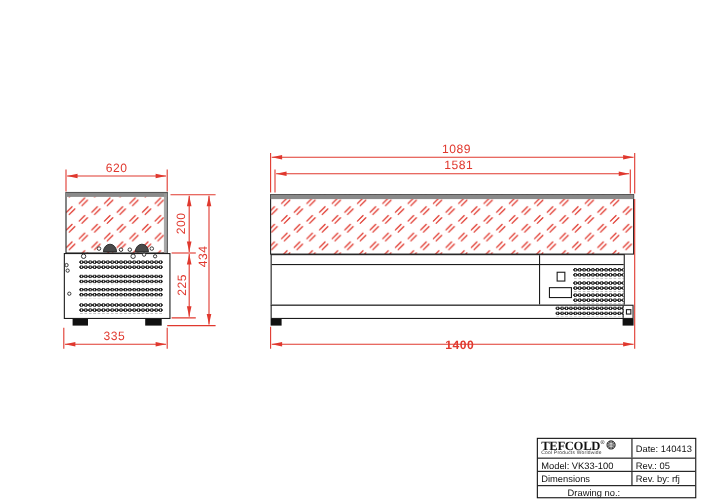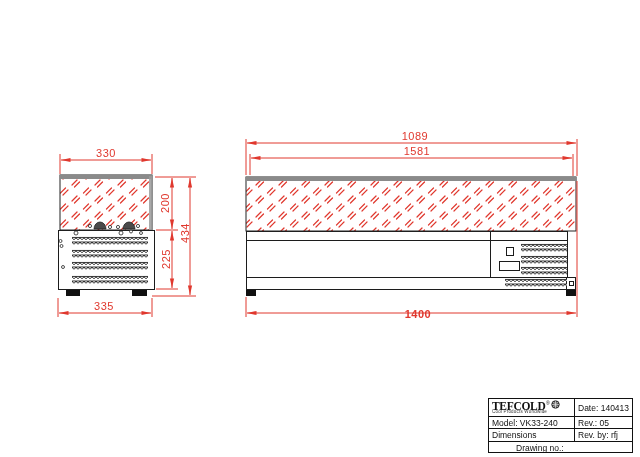--- a/index.html
+++ b/index.html
@@ -140,7 +140,7 @@
     </g>
   </svg>
 
-  <div class="dimtext" style="left:88px;top:147px;width:36px;">330</div>
+  <div class="dimtext" style="left:88px;top:147px;width:36px;">620</div>
   <div class="dimtext rot" style="left:150px;top:197px;width:30px;">200</div>
   <div class="dimtext rot" style="left:151px;top:253px;width:30px;">225</div>
   <div class="dimtext rot" style="left:170px;top:227px;width:30px;">434</div>

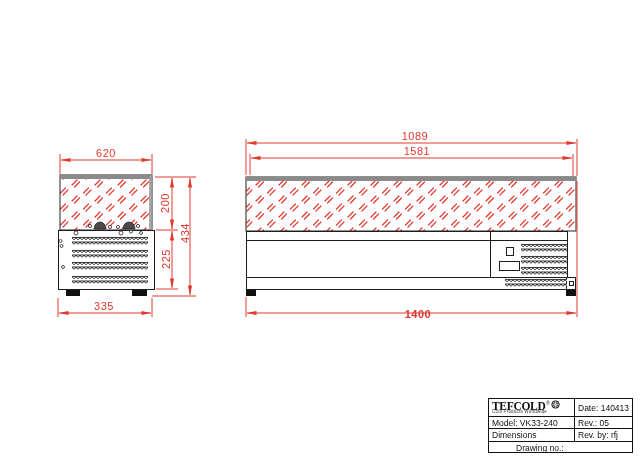--- a/index.html
+++ b/index.html
@@ -167,7 +167,7 @@
       <div class="tcell c2">Date: 140413</div>
     </div>
     <div class="trow r" style="height:12px;">
-      <div class="tcell c1">Model: VK33-240</div>
+      <div class="tcell c1">Model: VK33-100</div>
       <div class="tcell c2">Rev.: 05</div>
     </div>
     <div class="trow r" style="height:13px;">

